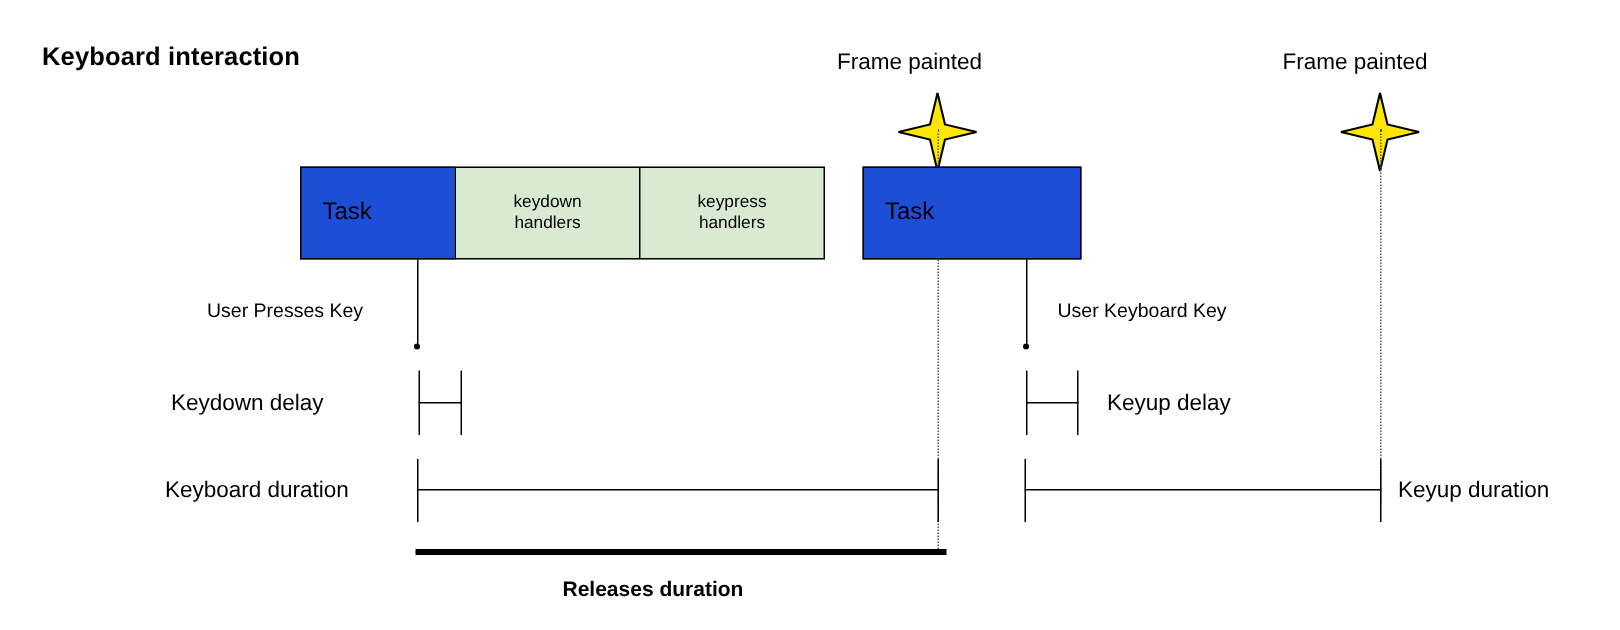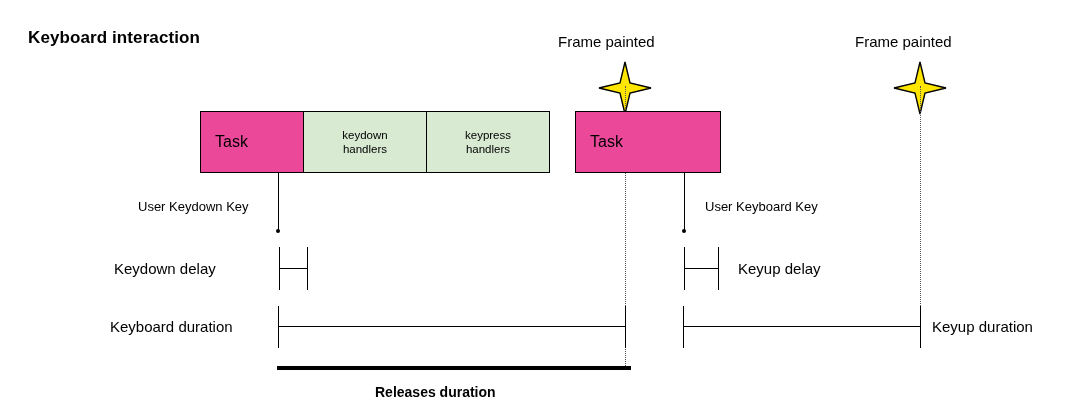--- a/index.html
+++ b/index.html
@@ -44,7 +44,7 @@
     line-height: 1.25;
   }
   .lane-box.task {
-    background: #ec4899;
+    background: #1d4ed8;
     justify-content: flex-start;
     padding-left: 14px;
     font-size: 16px;

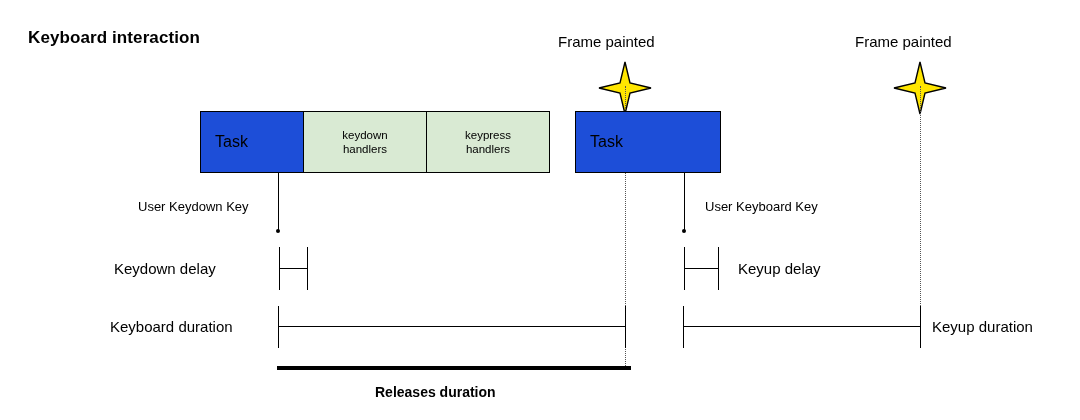--- a/index.html
+++ b/index.html
@@ -128,7 +128,7 @@
 
   <div class="abs vline" style="left:278px; top:173px; height:58px;"></div>
   <div class="abs dot" style="left:276px; top:229px;"></div>
-  <div class="abs label" style="left:138px; top:200px;">User Keydown Key</div>
+  <div class="abs label" style="left:138px; top:200px;">User Presses Key</div>
 
   <div class="abs vline" style="left:684px; top:173px; height:58px;"></div>
   <div class="abs dot" style="left:682px; top:229px;"></div>

